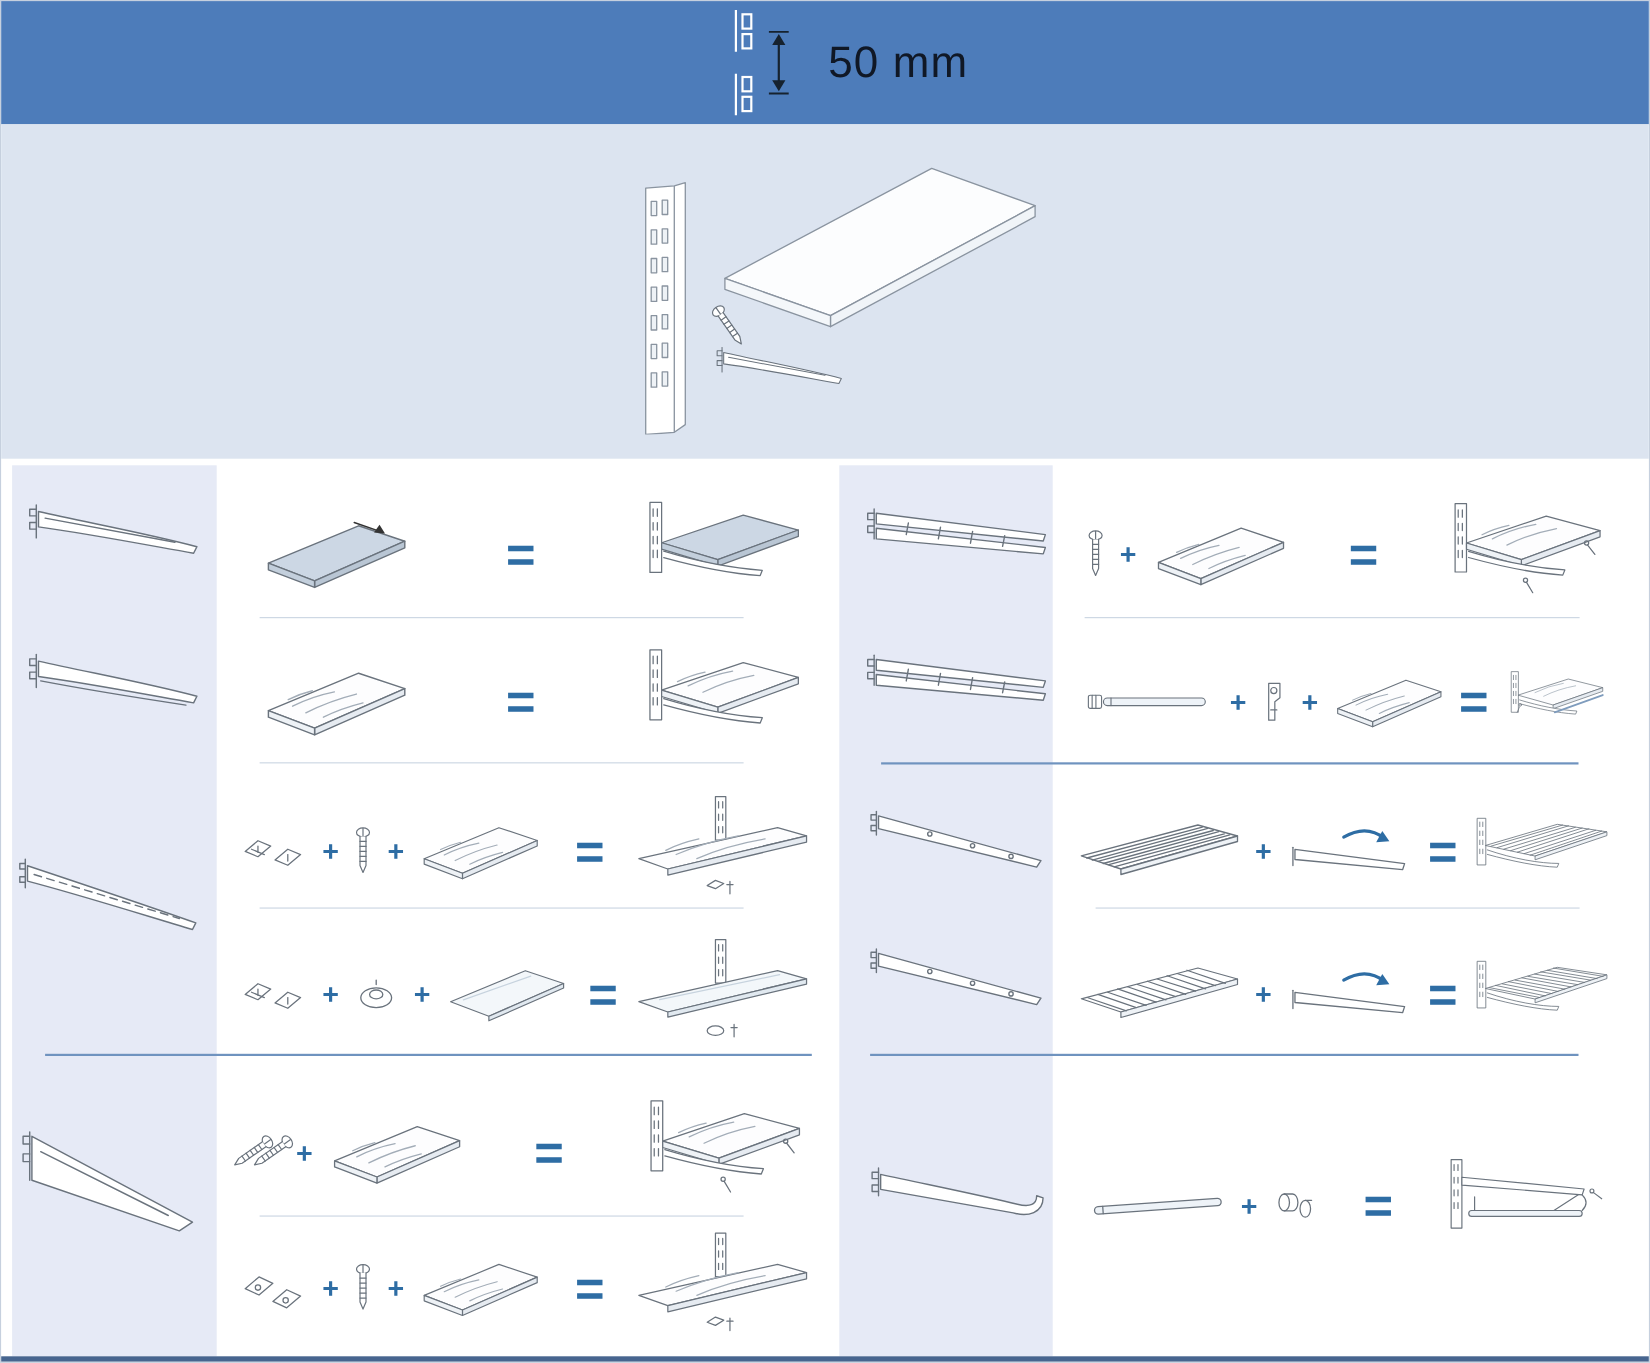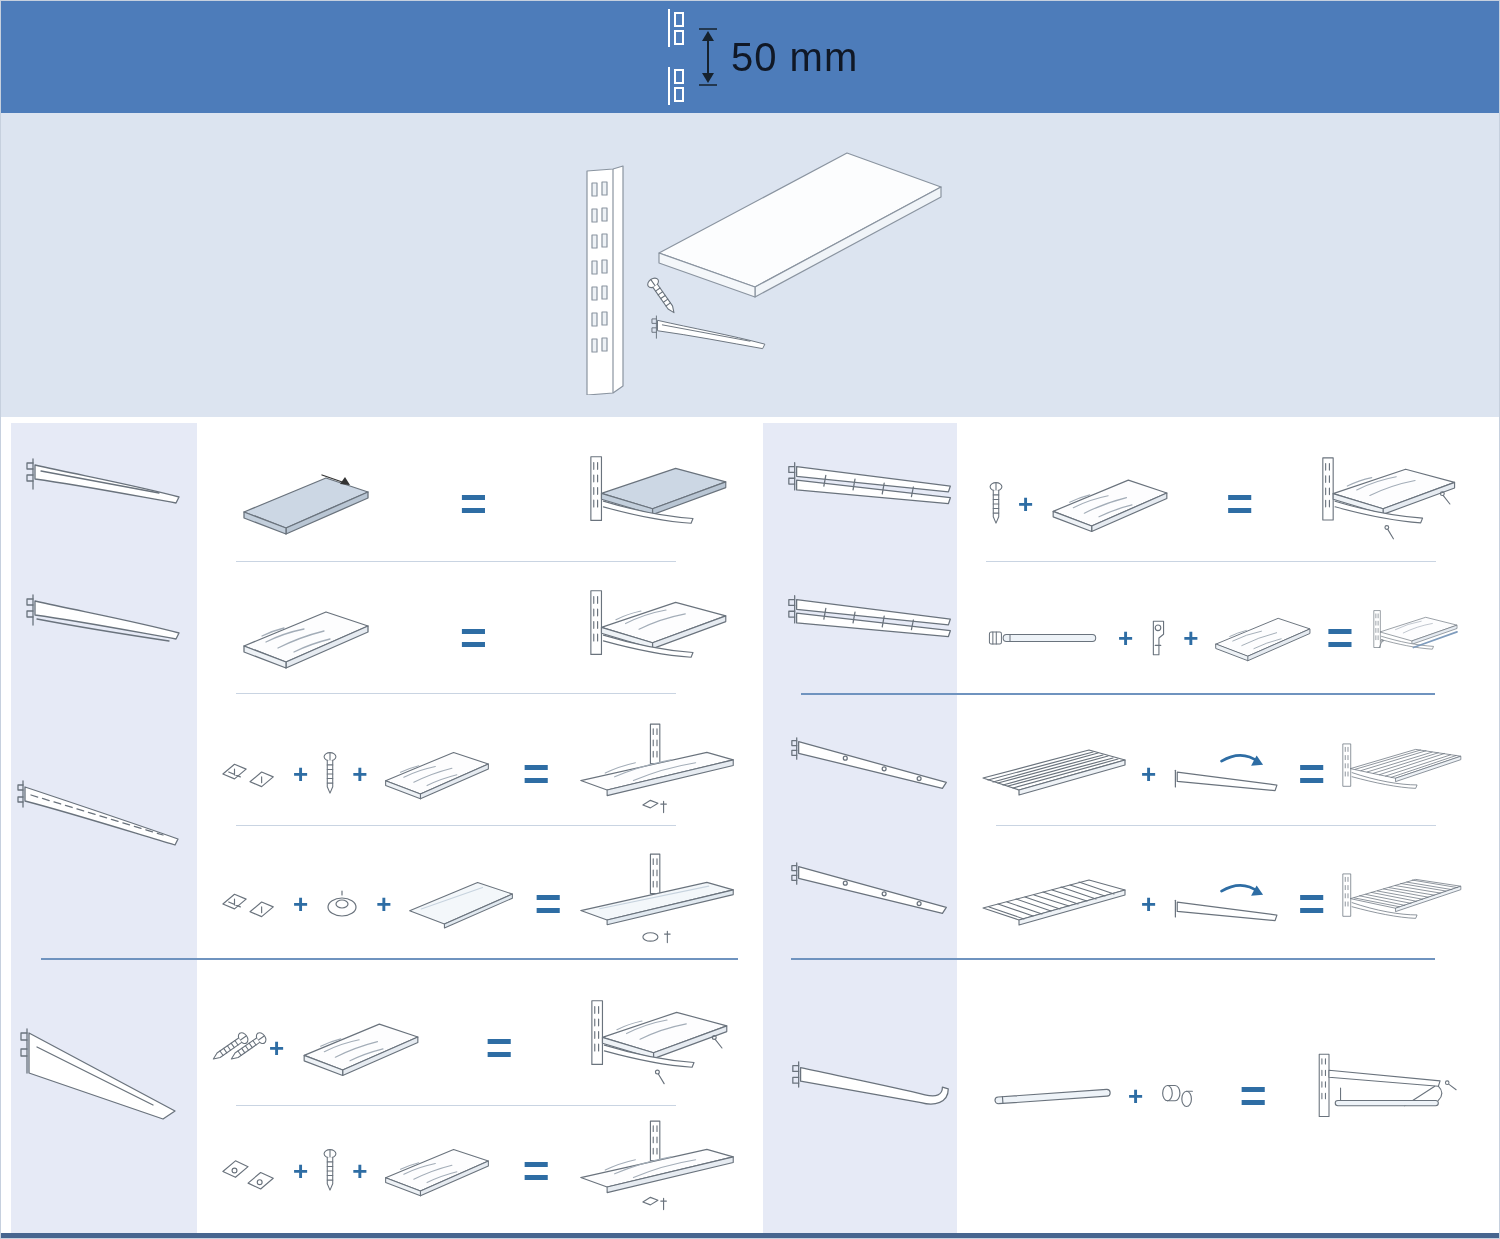--- a/index.html
+++ b/index.html
@@ -6,7 +6,7 @@
   .page{position:relative;width:1500px;height:1239px;background:#ffffff;border:1px solid #c6d0de;box-sizing:border-box;overflow:hidden;}
   .header{position:absolute;left:0;top:0;width:100%;height:112px;background:#4d7cba;}
   .measure-wrap{position:absolute;left:660px;top:8px;height:96px;display:flex;align-items:center;}
-  .mm{font-size:40px;color:#101826;margin-left:10px;font-weight:500;letter-spacing:1px;}
+  .mm{font-size:40px;color:#101826;margin-left:32px;font-weight:500;letter-spacing:1px;}
   .hero{position:absolute;left:0;top:112px;width:100%;height:304px;background:#dce4f0;}
   .abs{position:absolute;}
   .sidebar{position:absolute;top:422px;height:810px;background:#e6eaf6;}

